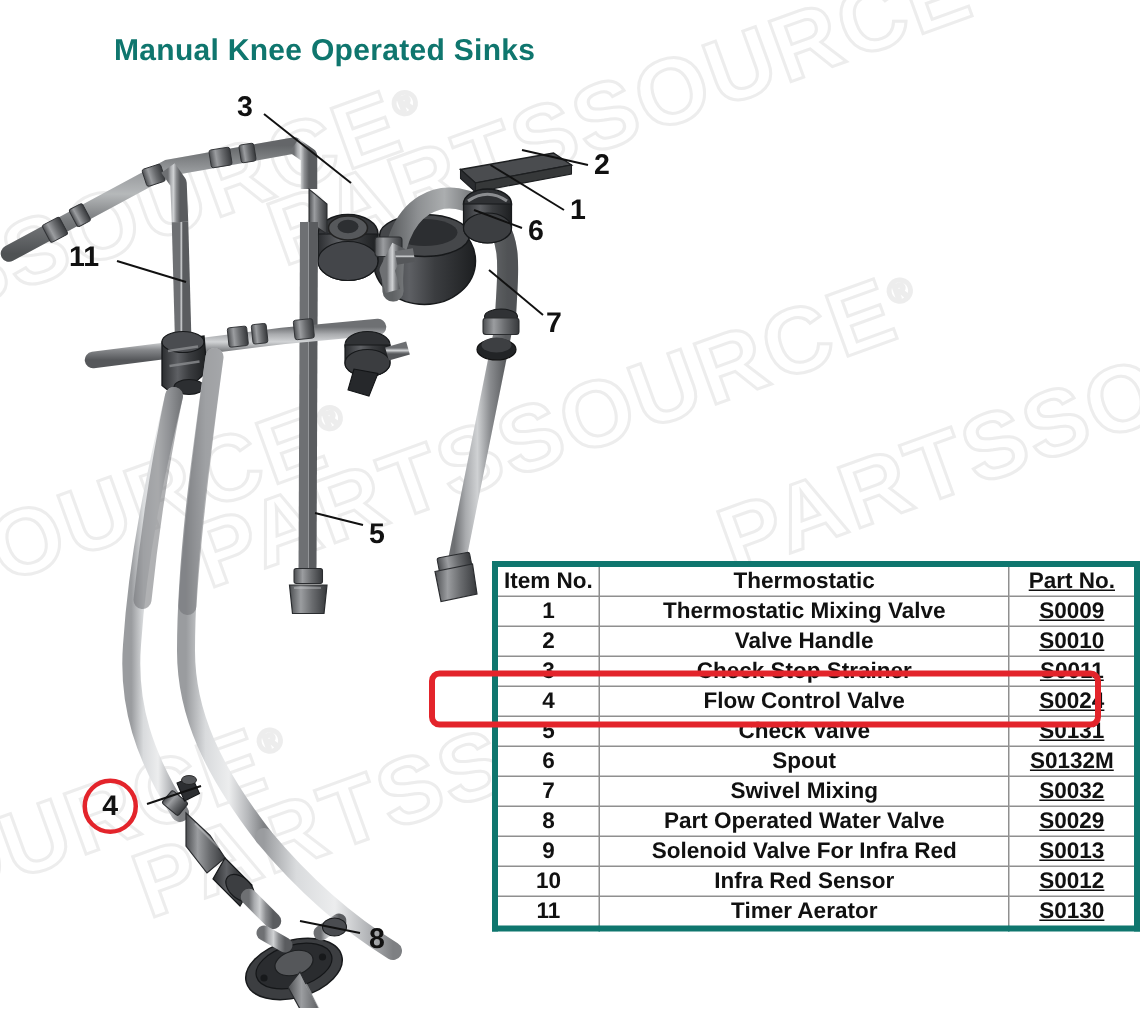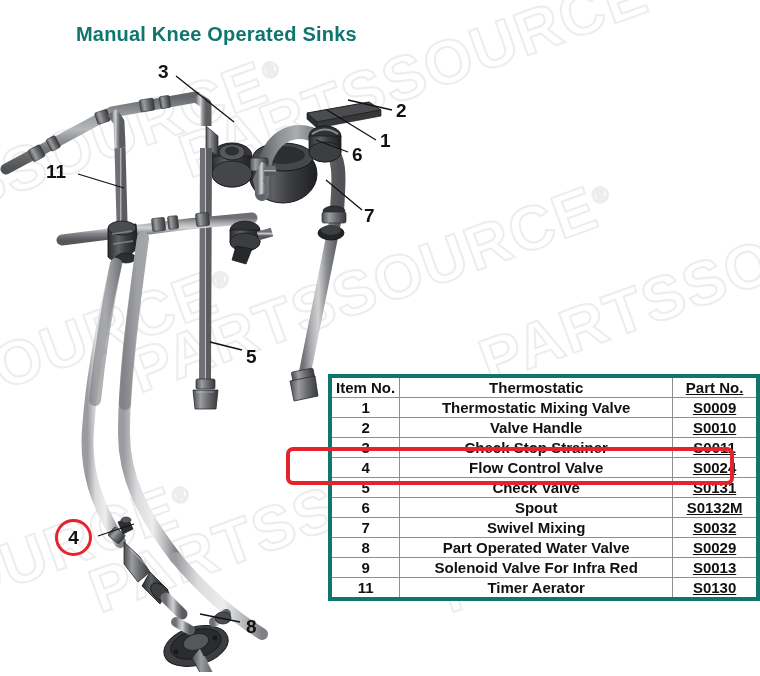--- a/index.html
+++ b/index.html
@@ -397,6 +397,11 @@
             <td class="col-part">S0013</td>
           </tr>
           <tr>
+            <td class="col-item">10</td>
+            <td class="col-desc">Infra Red Sensor</td>
+            <td class="col-part">S0012</td>
+          </tr>
+          <tr>
             <td class="col-item">11</td>
             <td class="col-desc">Timer Aerator</td>
             <td class="col-part">S0130</td>

